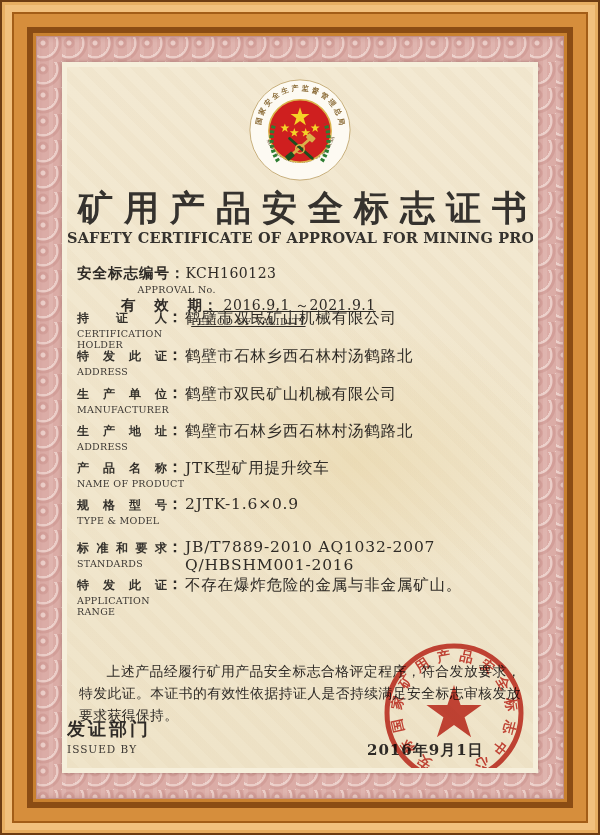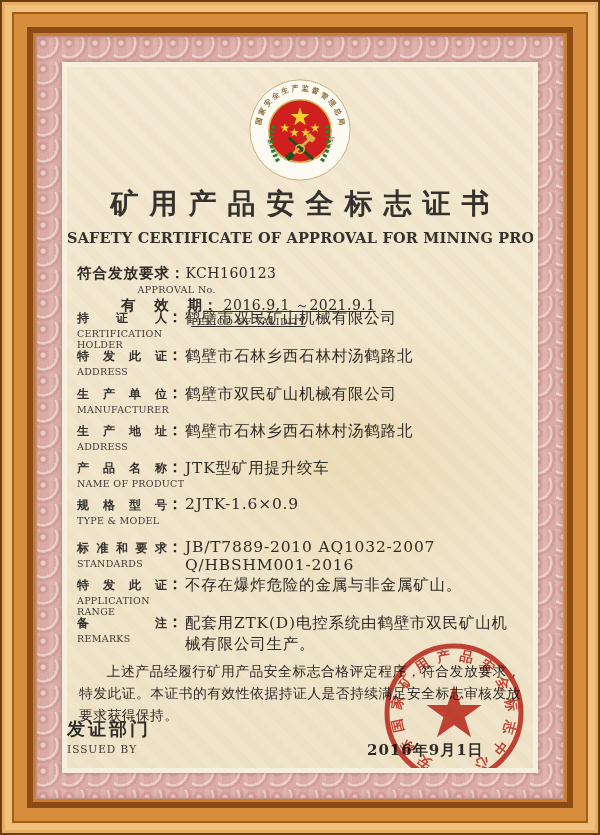--- a/index.html
+++ b/index.html
@@ -44,7 +44,7 @@
   .emblem{left:0;right:0;margin:auto;top:11px;width:104px;height:104px;}
 
   
-  .title-zh{left:0;right:0;top:118px;text-align:center;font-size:28px;font-weight:bold;
+  .title-zh{left:0;right:0;top:118px;text-align:center;font-size:35px;font-weight:bold;
     letter-spacing:11px;padding-left:11px;color:#35322e;white-space:nowrap;}
   .title-en{left:0;right:0;top:162px;text-align:center;font-size:14.5px;font-weight:bold;color:#35322e;letter-spacing:.2px;white-space:nowrap;}
 

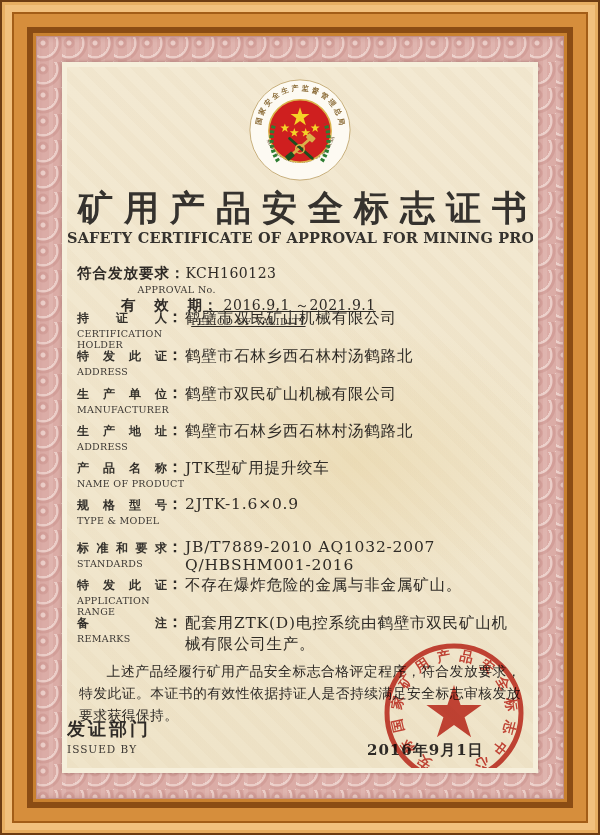--- a/index.html
+++ b/index.html
@@ -121,7 +121,7 @@
 
     <div class="abs ap-row">
       <div class="ap-left">
-        <span class="ap-zh">符合发放要求</span><span class="ap-zh">：</span><span class="ap-val">KCH160123</span>
+        <span class="ap-zh">安全标志编号</span><span class="ap-zh">：</span><span class="ap-val">KCH160123</span>
         <div class="ap-en">APPROVAL No.</div>
       </div>
       <div class="ap-right">

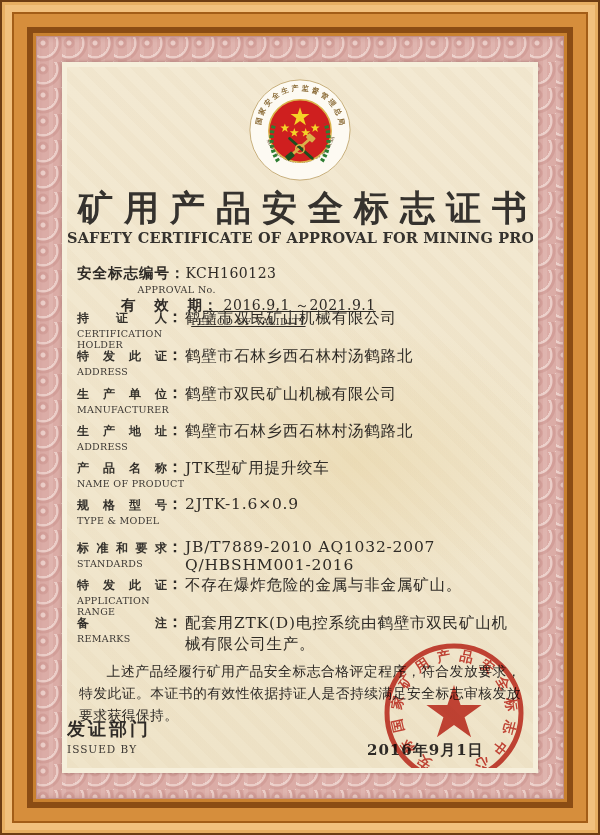--- a/index.html
+++ b/index.html
@@ -162,10 +162,6 @@
       <div class="label-block"><span class="zh-label">特发此证</span><span class="colon">：</span>
         <div class="en-label">APPLICATION RANGE</div></div><div class="value">不存在爆炸危险的金属与非金属矿山。</div>
     </div>
-    <div class="abs row" style="top:545px">
-      <div class="label-block"><span class="zh-label">备注</span><span class="colon">：</span>
-        <div class="en-label">REMARKS</div></div><div class="value">配套用ZTK(D)电控系统由鹤壁市双民矿山机械有限公司生产。</div>
-    </div>
 
     <div class="abs paragraph">上述产品经履行矿用产品安全标志合格评定程序，符合发放要求，特发此证。本证书的有效性依据持证人是否持续满足安全标志审核发放要求获得保持。</div>
 

